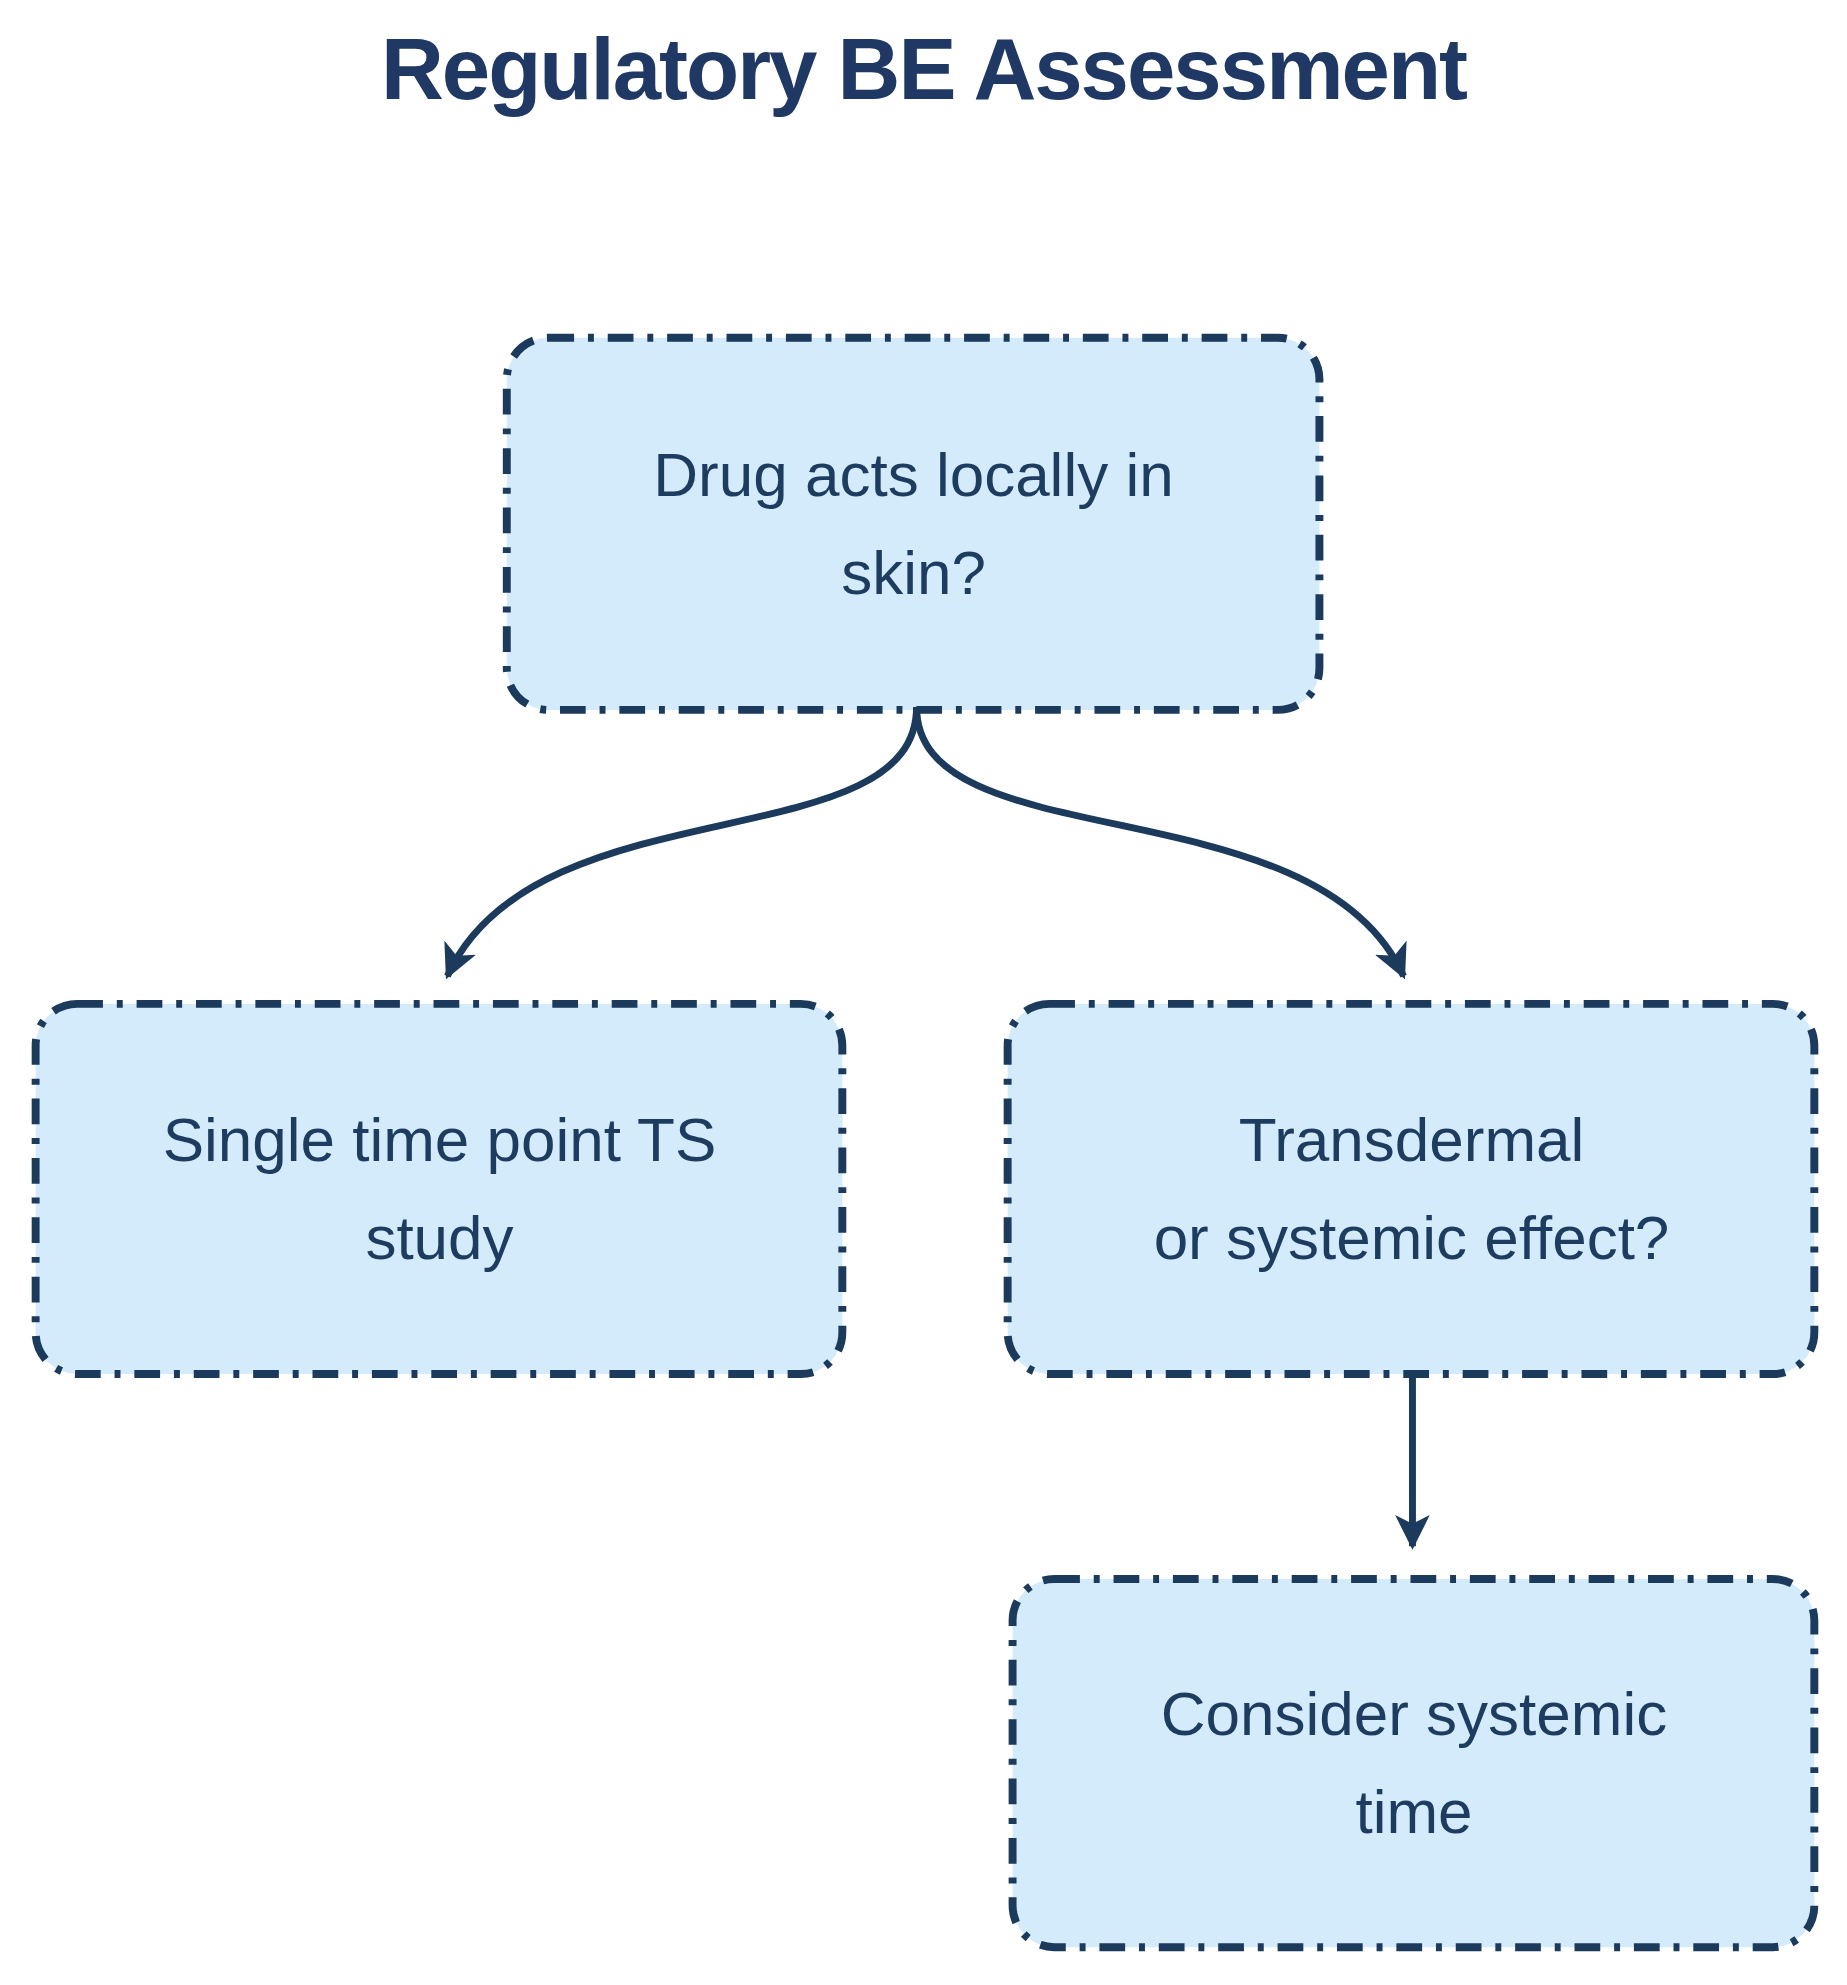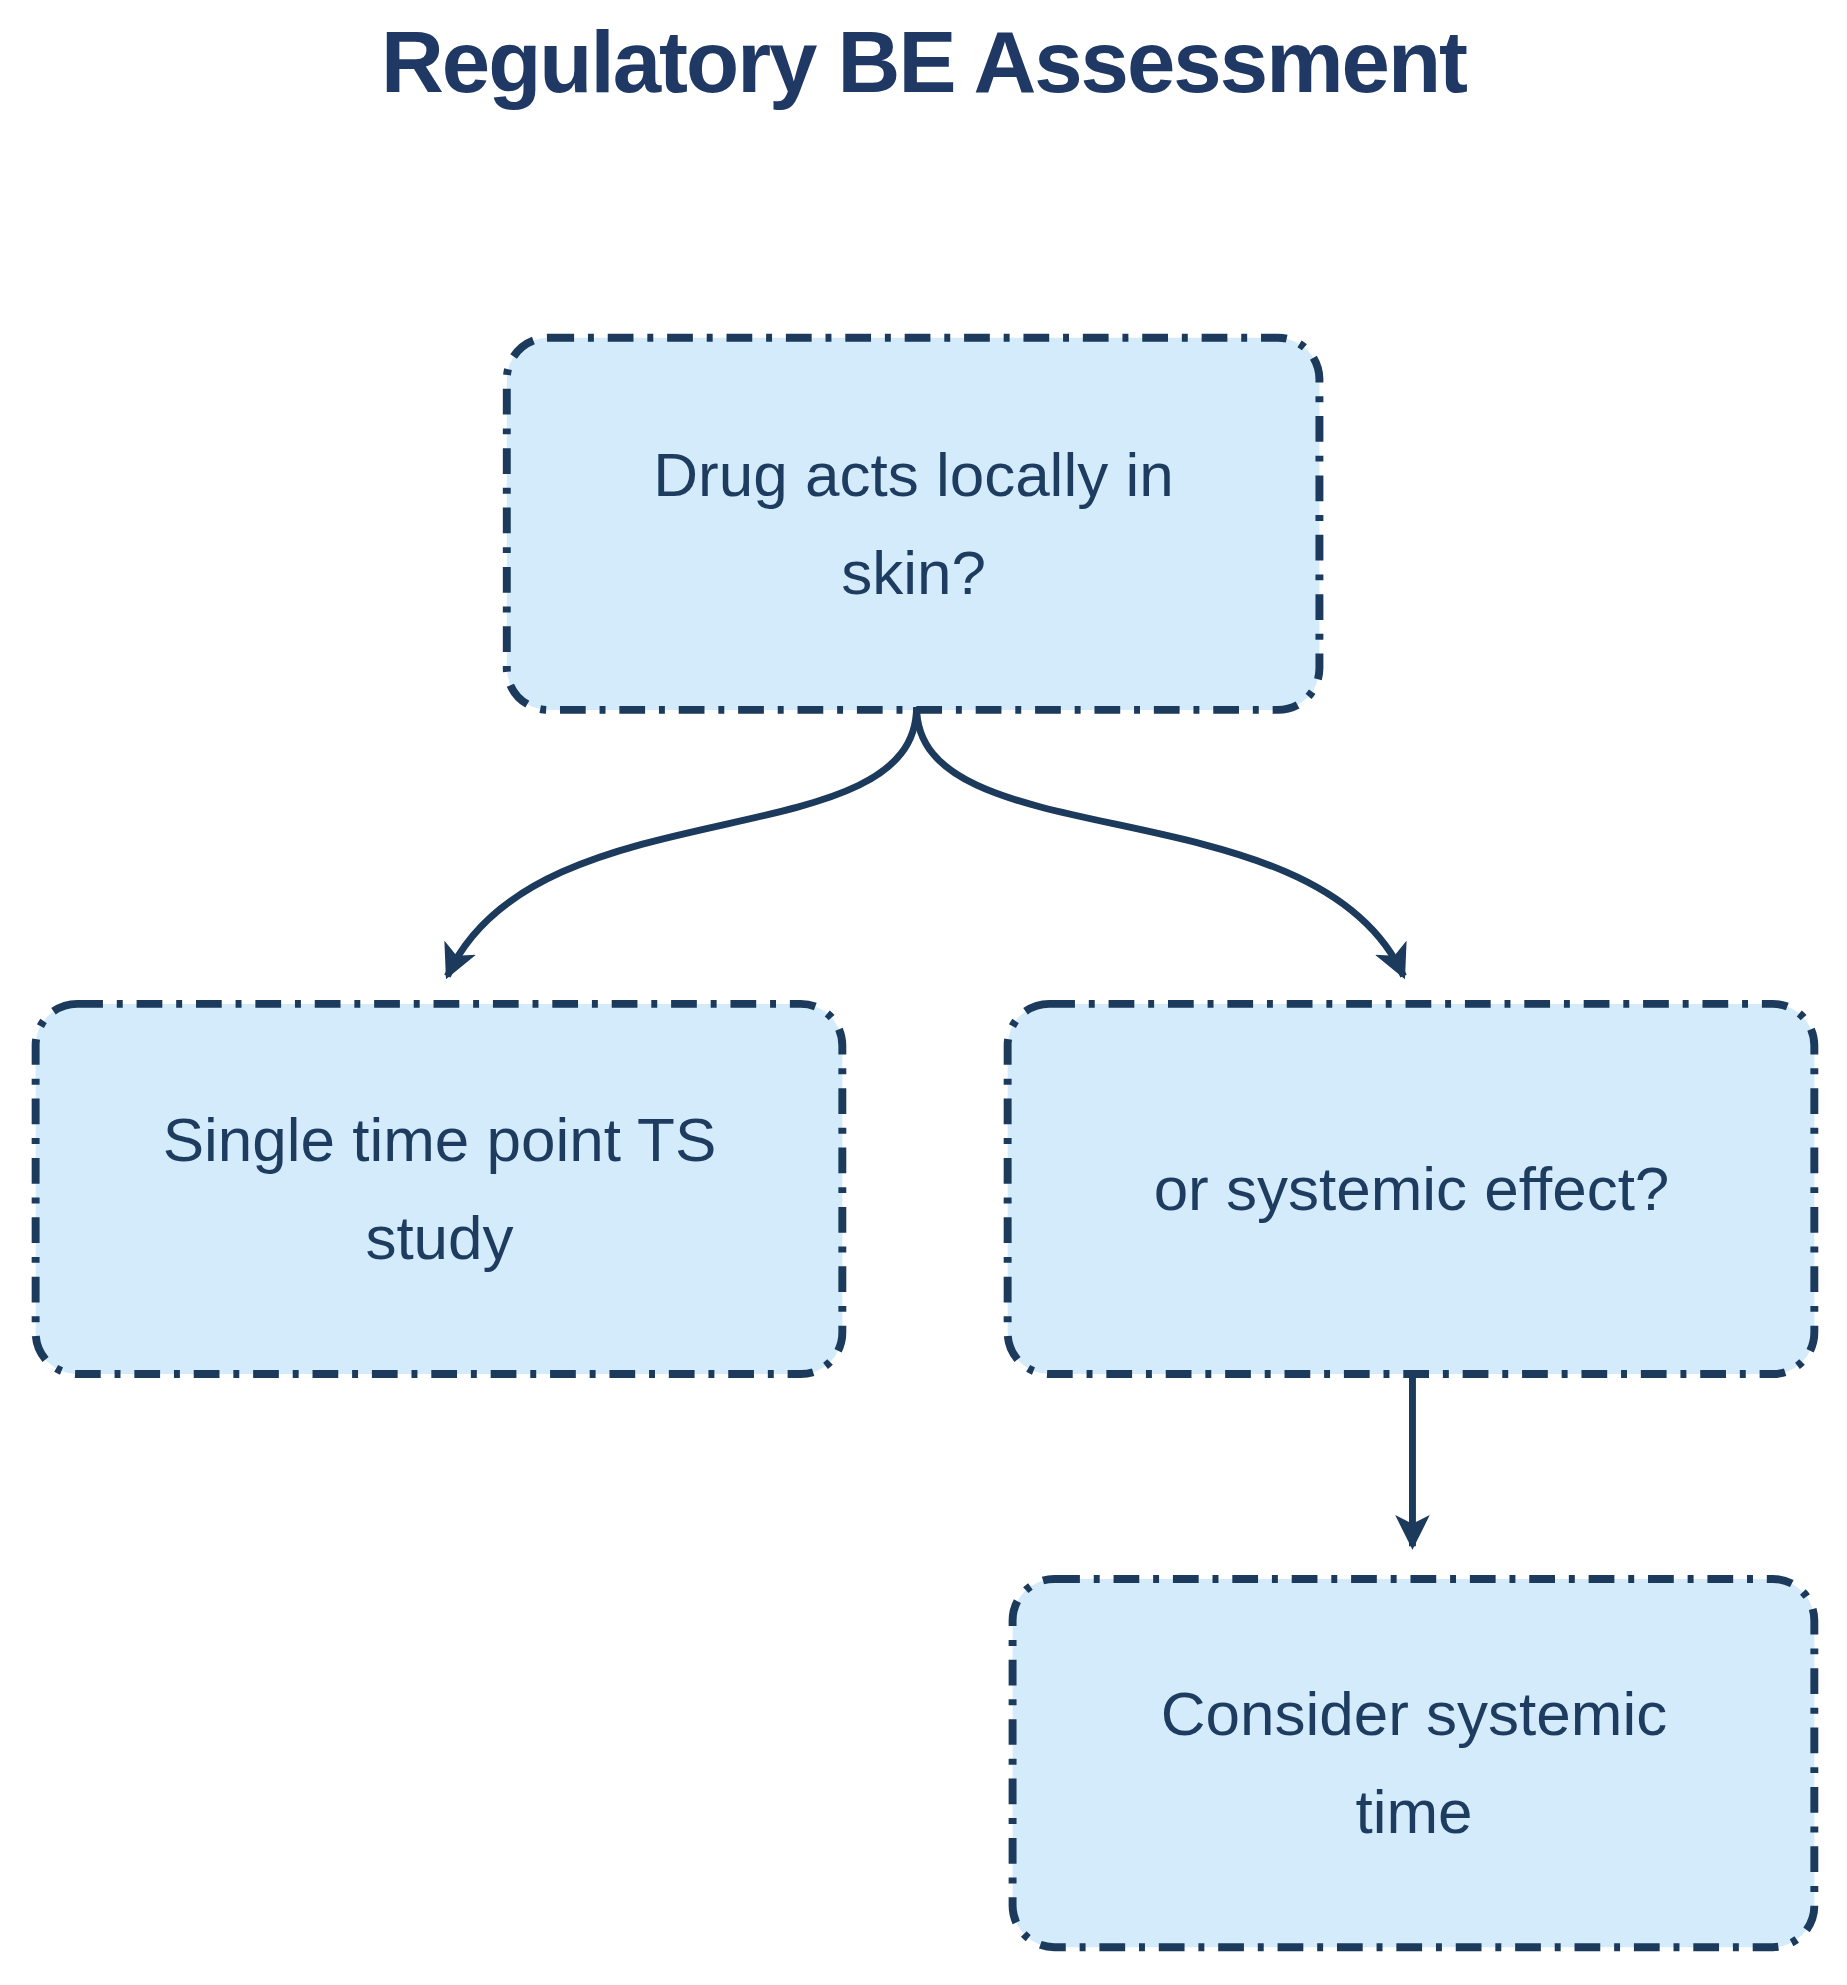--- a/index.html
+++ b/index.html
@@ -20,7 +20,7 @@
     top: 4px;
     left: 0;
     right: 0;
-    margin: 8px;
+    margin: 15px;
     text-align: center;
     font-size: 87px;
     font-weight: 700;

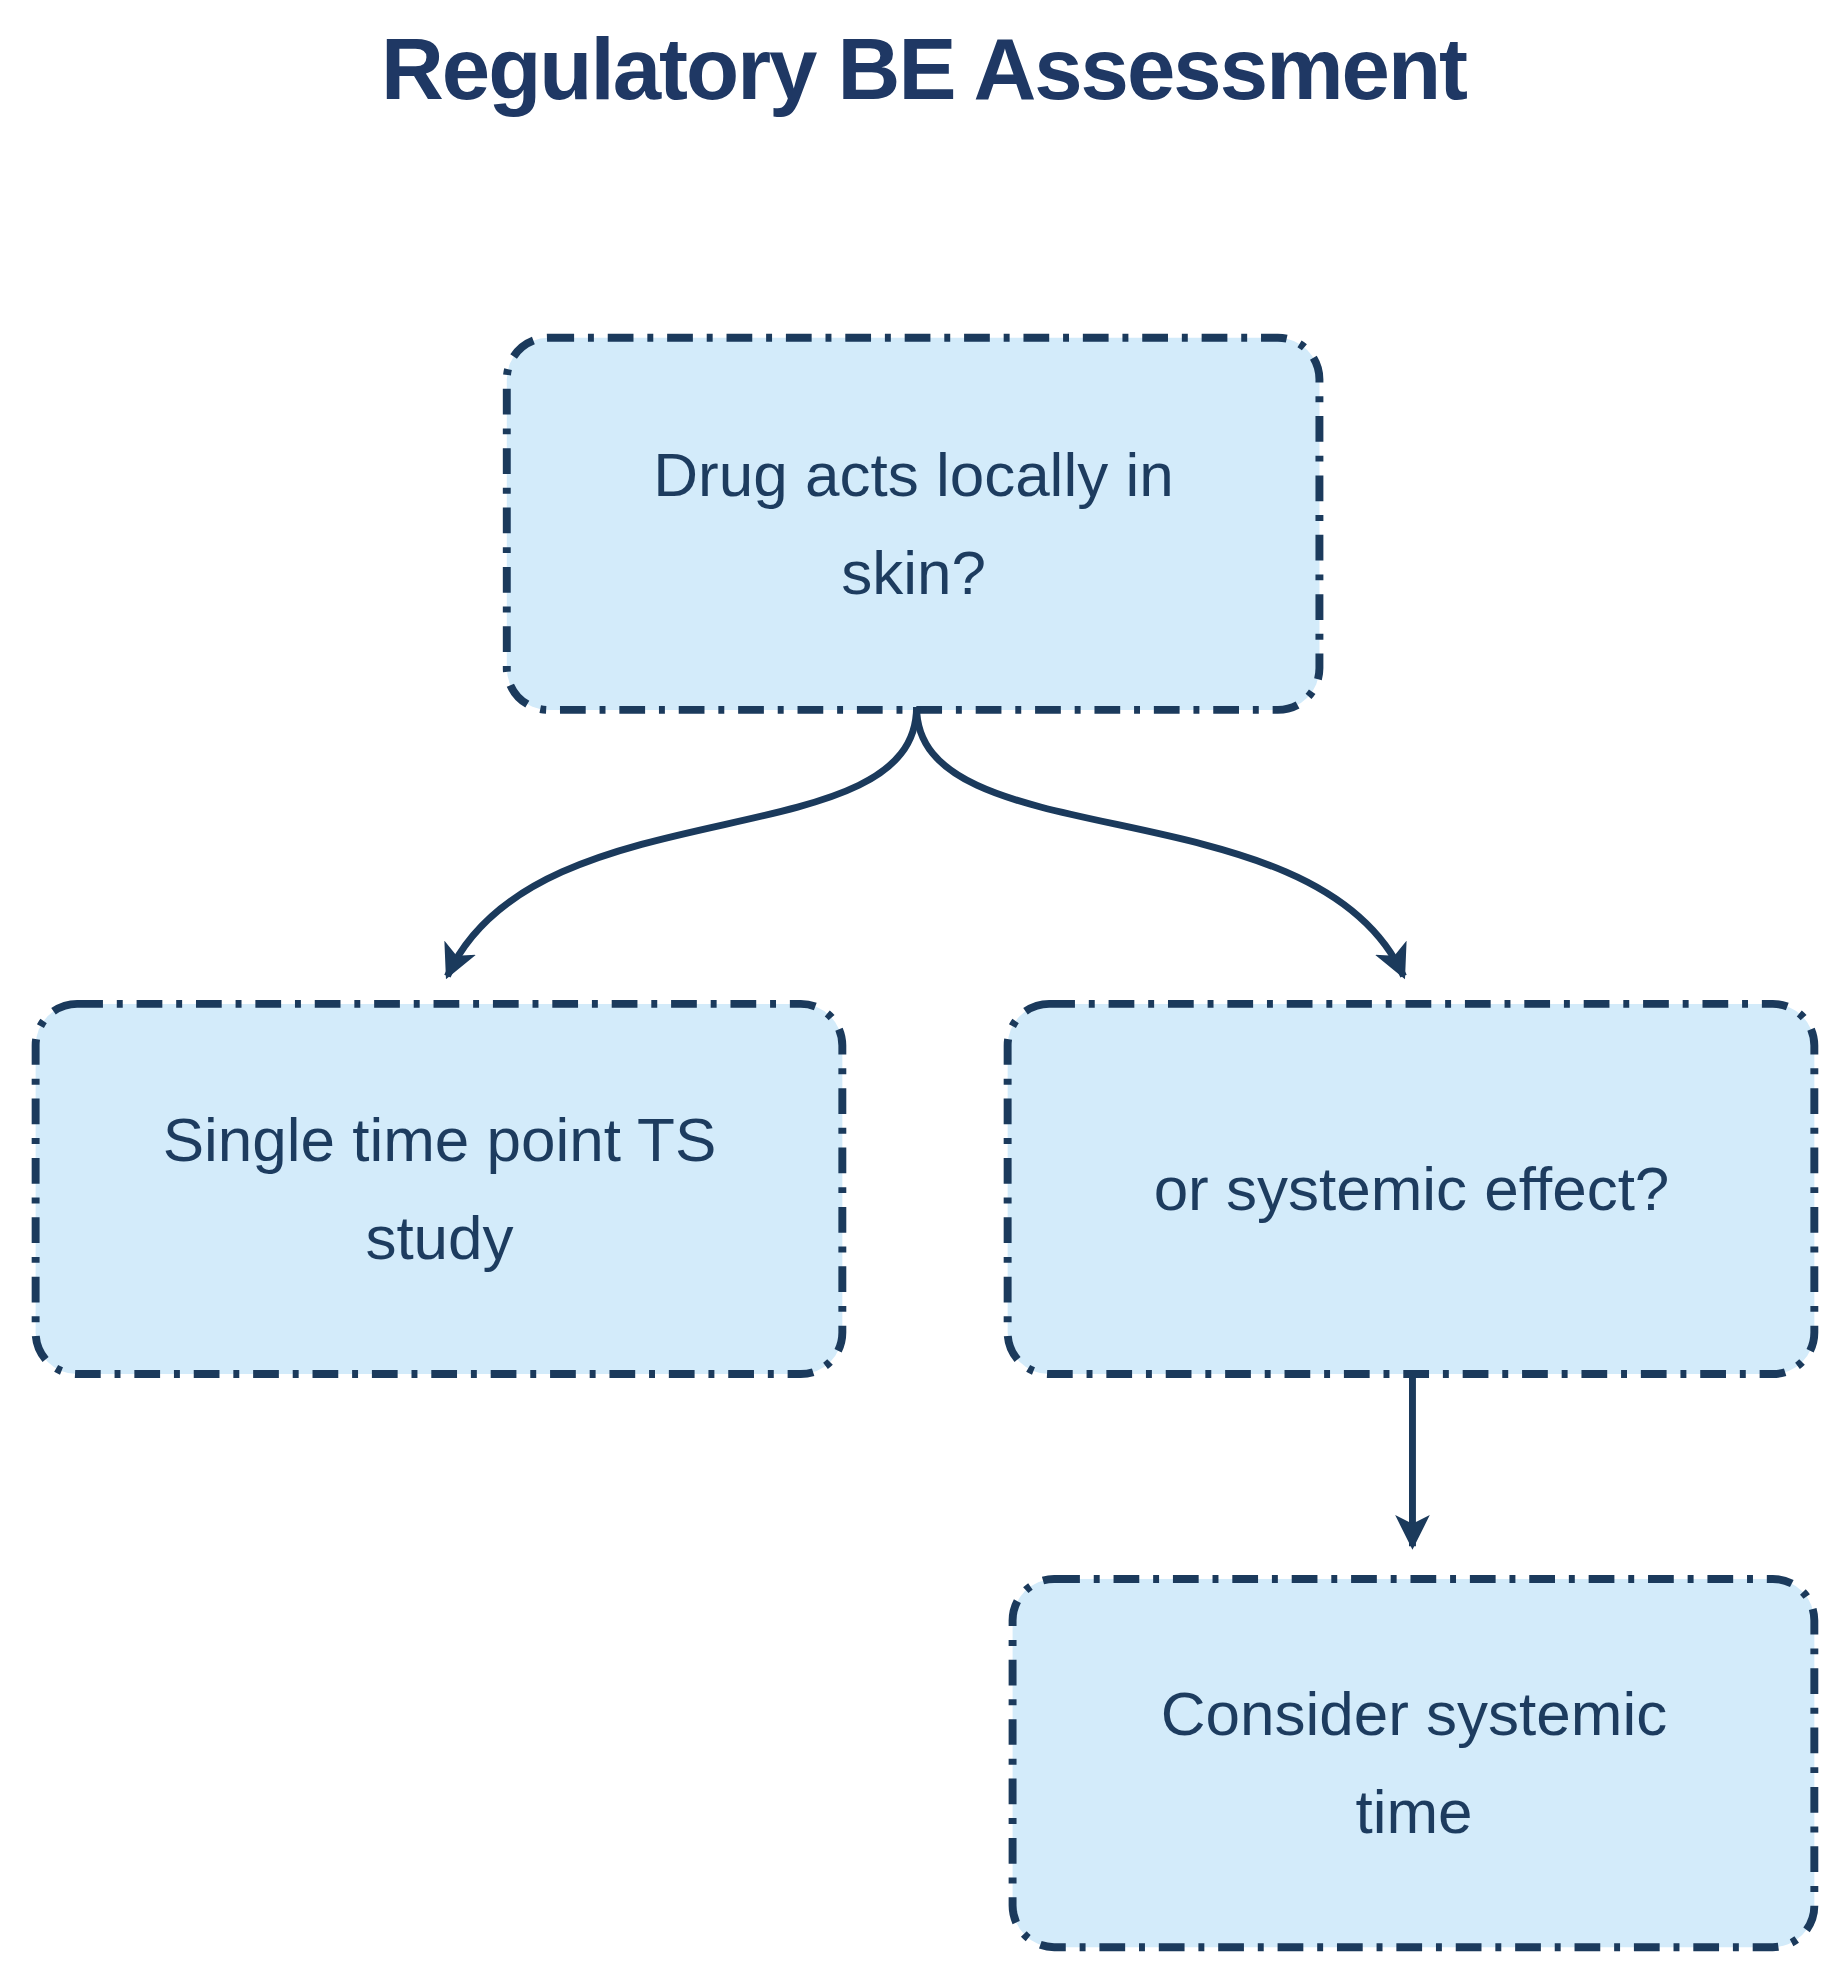--- a/index.html
+++ b/index.html
@@ -97,6 +97,7 @@
   </div>
 
   <div class="node-label" style="left:1008px; top:1004px; width:807px; height:370px;">
+    <div>Transdermal</div>
     <div>or systemic effect?</div>
   </div>
 

